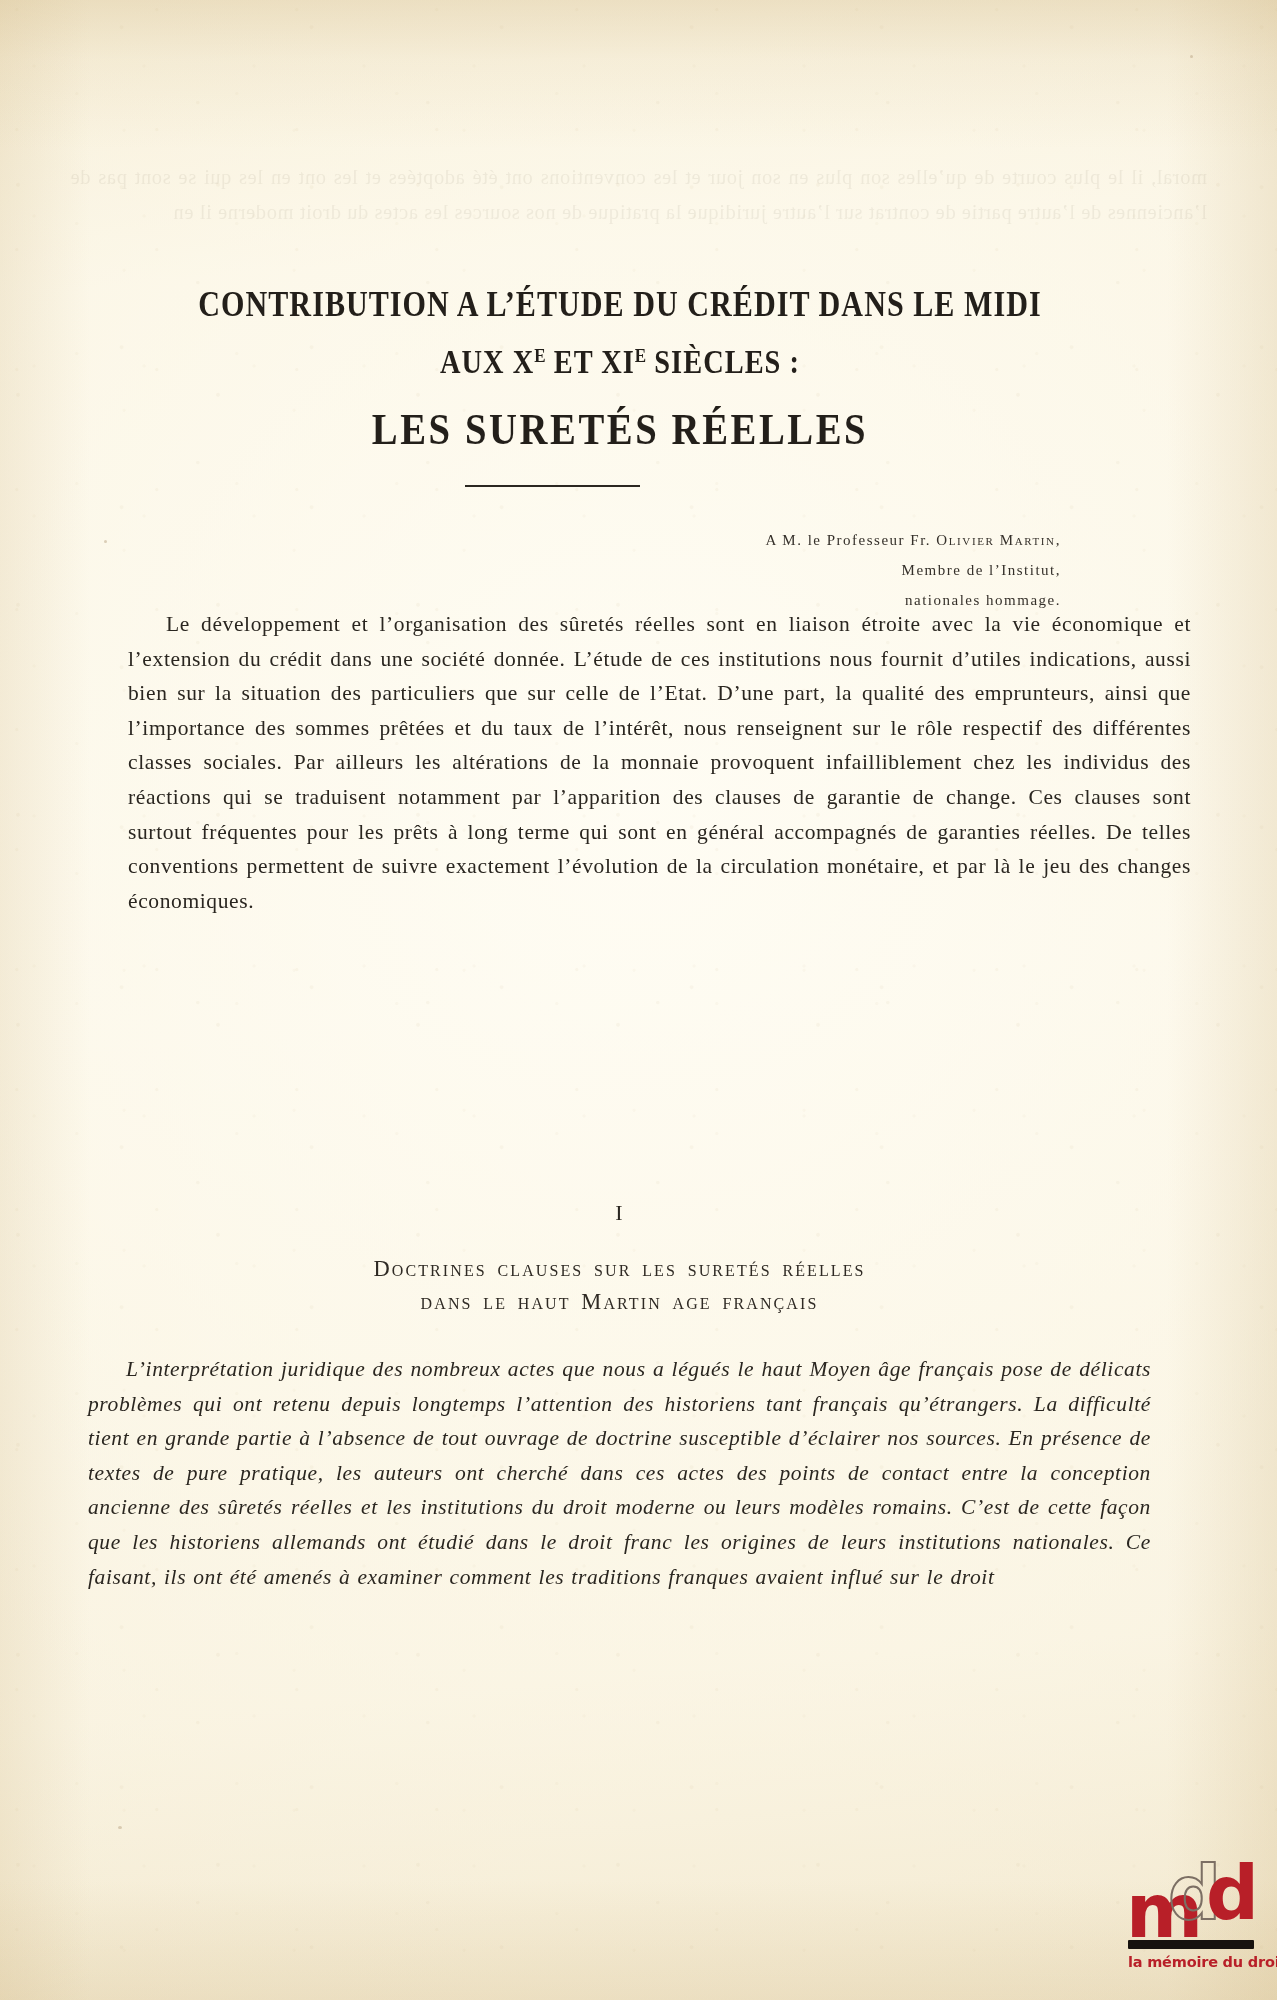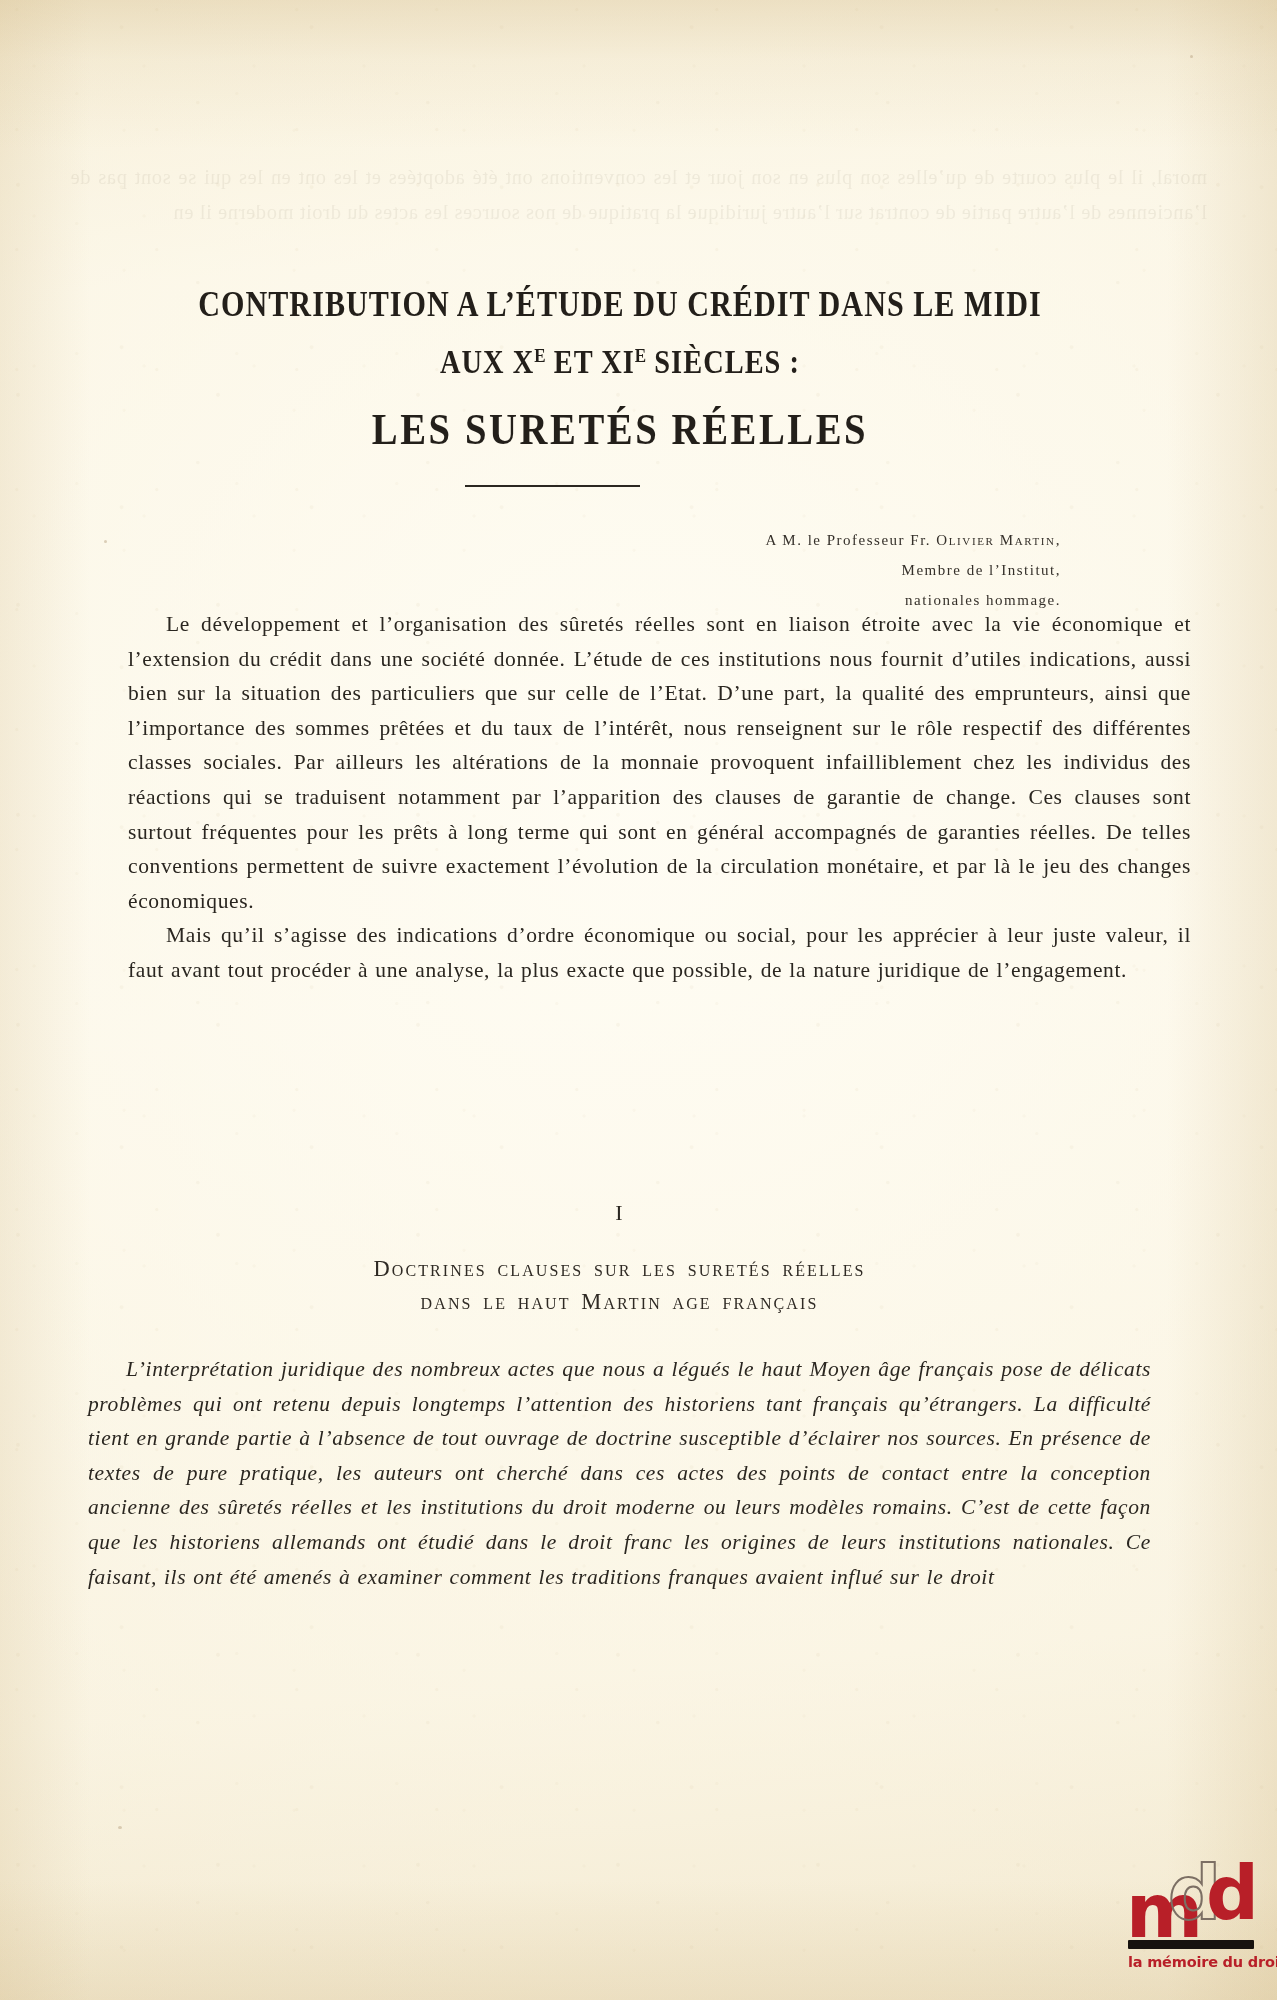--- a/index.html
+++ b/index.html
@@ -259,7 +259,6 @@
 
     <div class="body">
       <p class="para">Le développement et l’organisation des sûretés réelles sont en liaison étroite avec la vie économique et l’extension du crédit dans une société donnée. L’étude de ces institutions nous fournit d’utiles indications, aussi bien sur la situation des particuliers que sur celle de l’Etat. D’une part, la qualité des emprunteurs, ainsi que l’importance des sommes prêtées et du taux de l’intérêt, nous renseignent sur le rôle respectif des différentes classes sociales. Par ailleurs les altérations de la monnaie provoquent infailliblement chez les individus des réactions qui se traduisent notamment par l’apparition des clauses de garantie de change. Ces clauses sont surtout fréquentes pour les prêts à long terme qui sont en général accompagnés de garanties réelles. De telles conventions permettent de suivre exactement l’évolution de la circulation monétaire, et par là le jeu des changes économiques.</p>
-      <p class="para">Mais qu’il s’agisse des indications d’ordre économique ou social, pour les apprécier à leur juste valeur, il faut avant tout procéder à une analyse, la plus exacte que possible, de la nature juridique de l’engagement.</p>
     </div>
 
     <div class="section-num">I</div>

